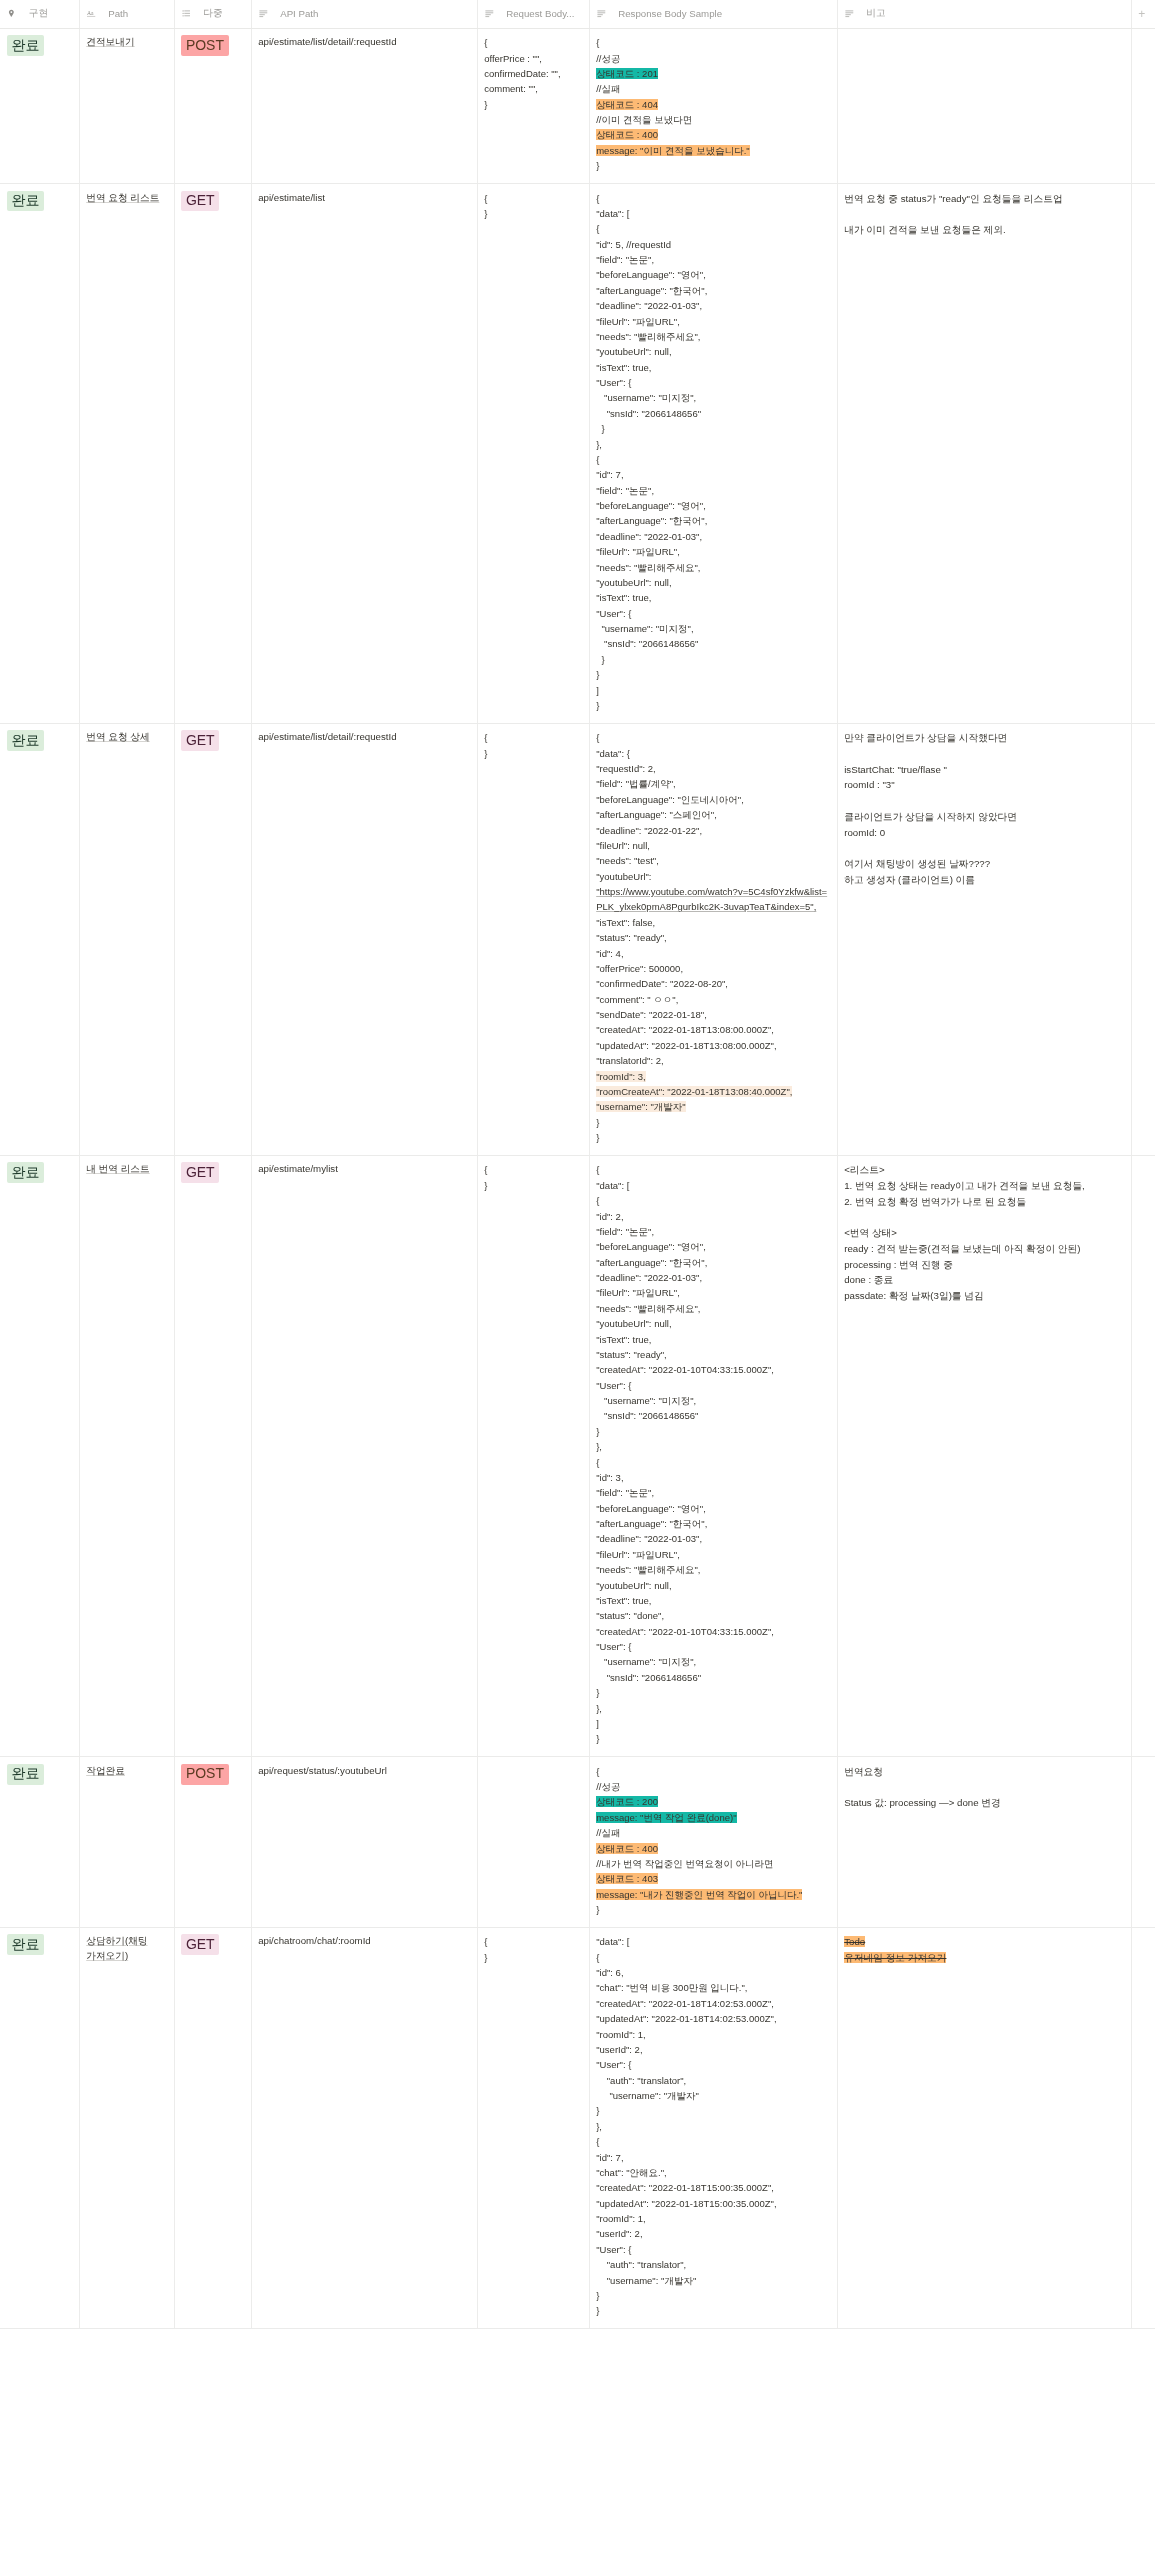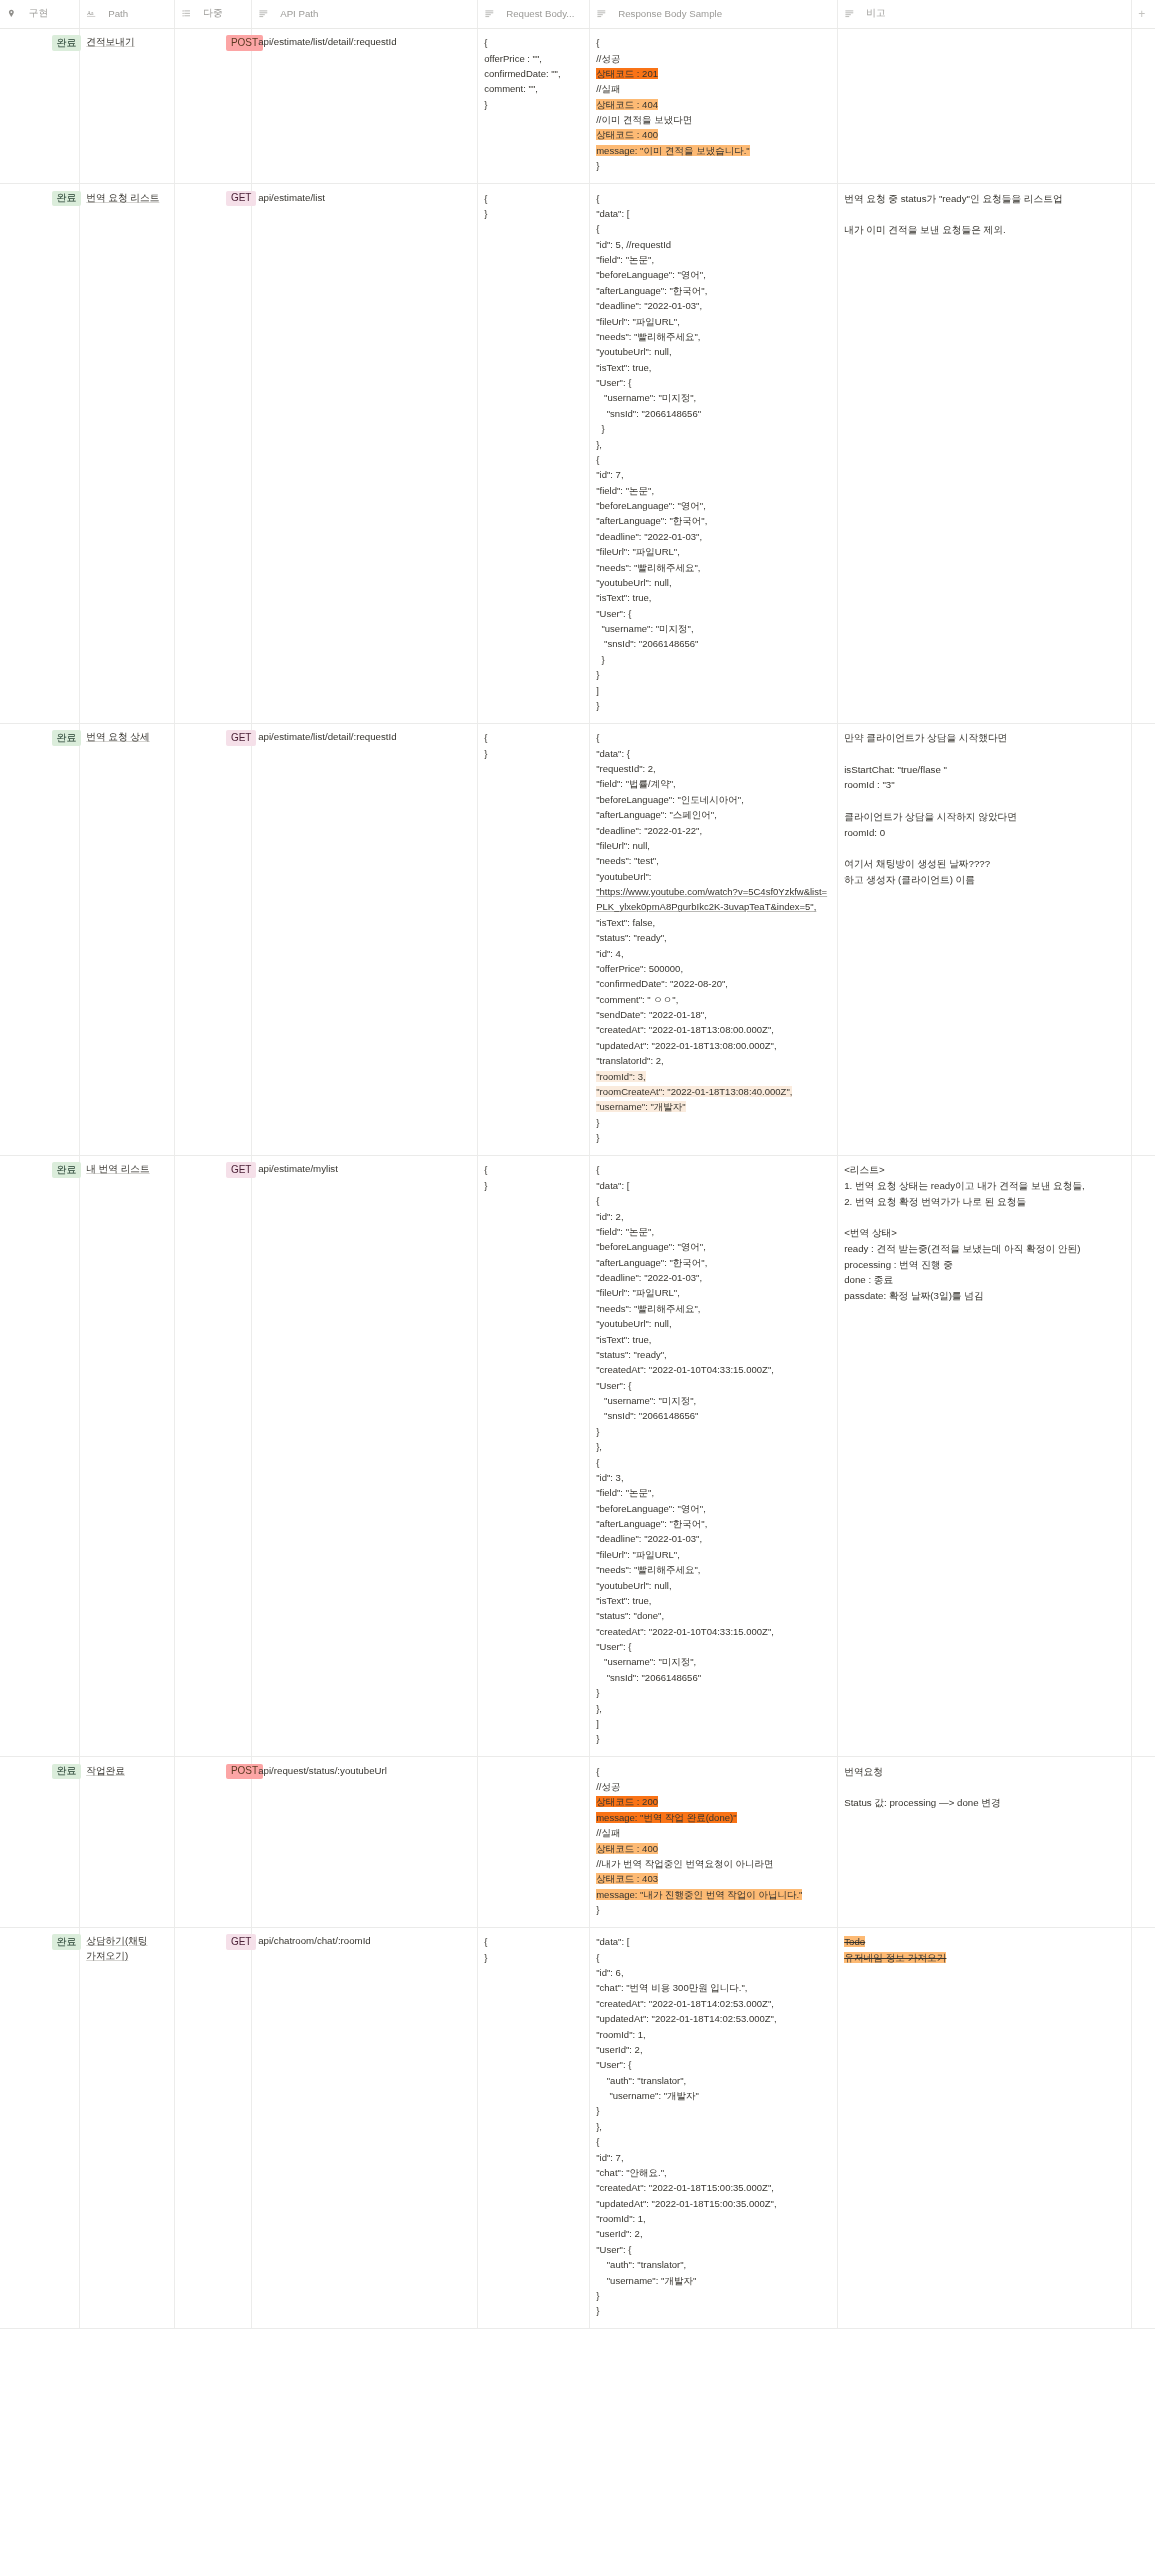--- a/index.html
+++ b/index.html
@@ -67,10 +67,9 @@
     display: inline-block;
     padding: 0.7px 4.7px 1.3px 4.7px;
     border-radius: 2px;
-    font-size: 10px;
+    font-size: 14px;
     line-height: 1.35;
     white-space: nowrap;
-    margin-left: 45px;
   }
   .chip-green  { background: #dbeddb; color: #1c3829; }
   .chip-orange { background: #fca5a5; color: #5c3b23; }

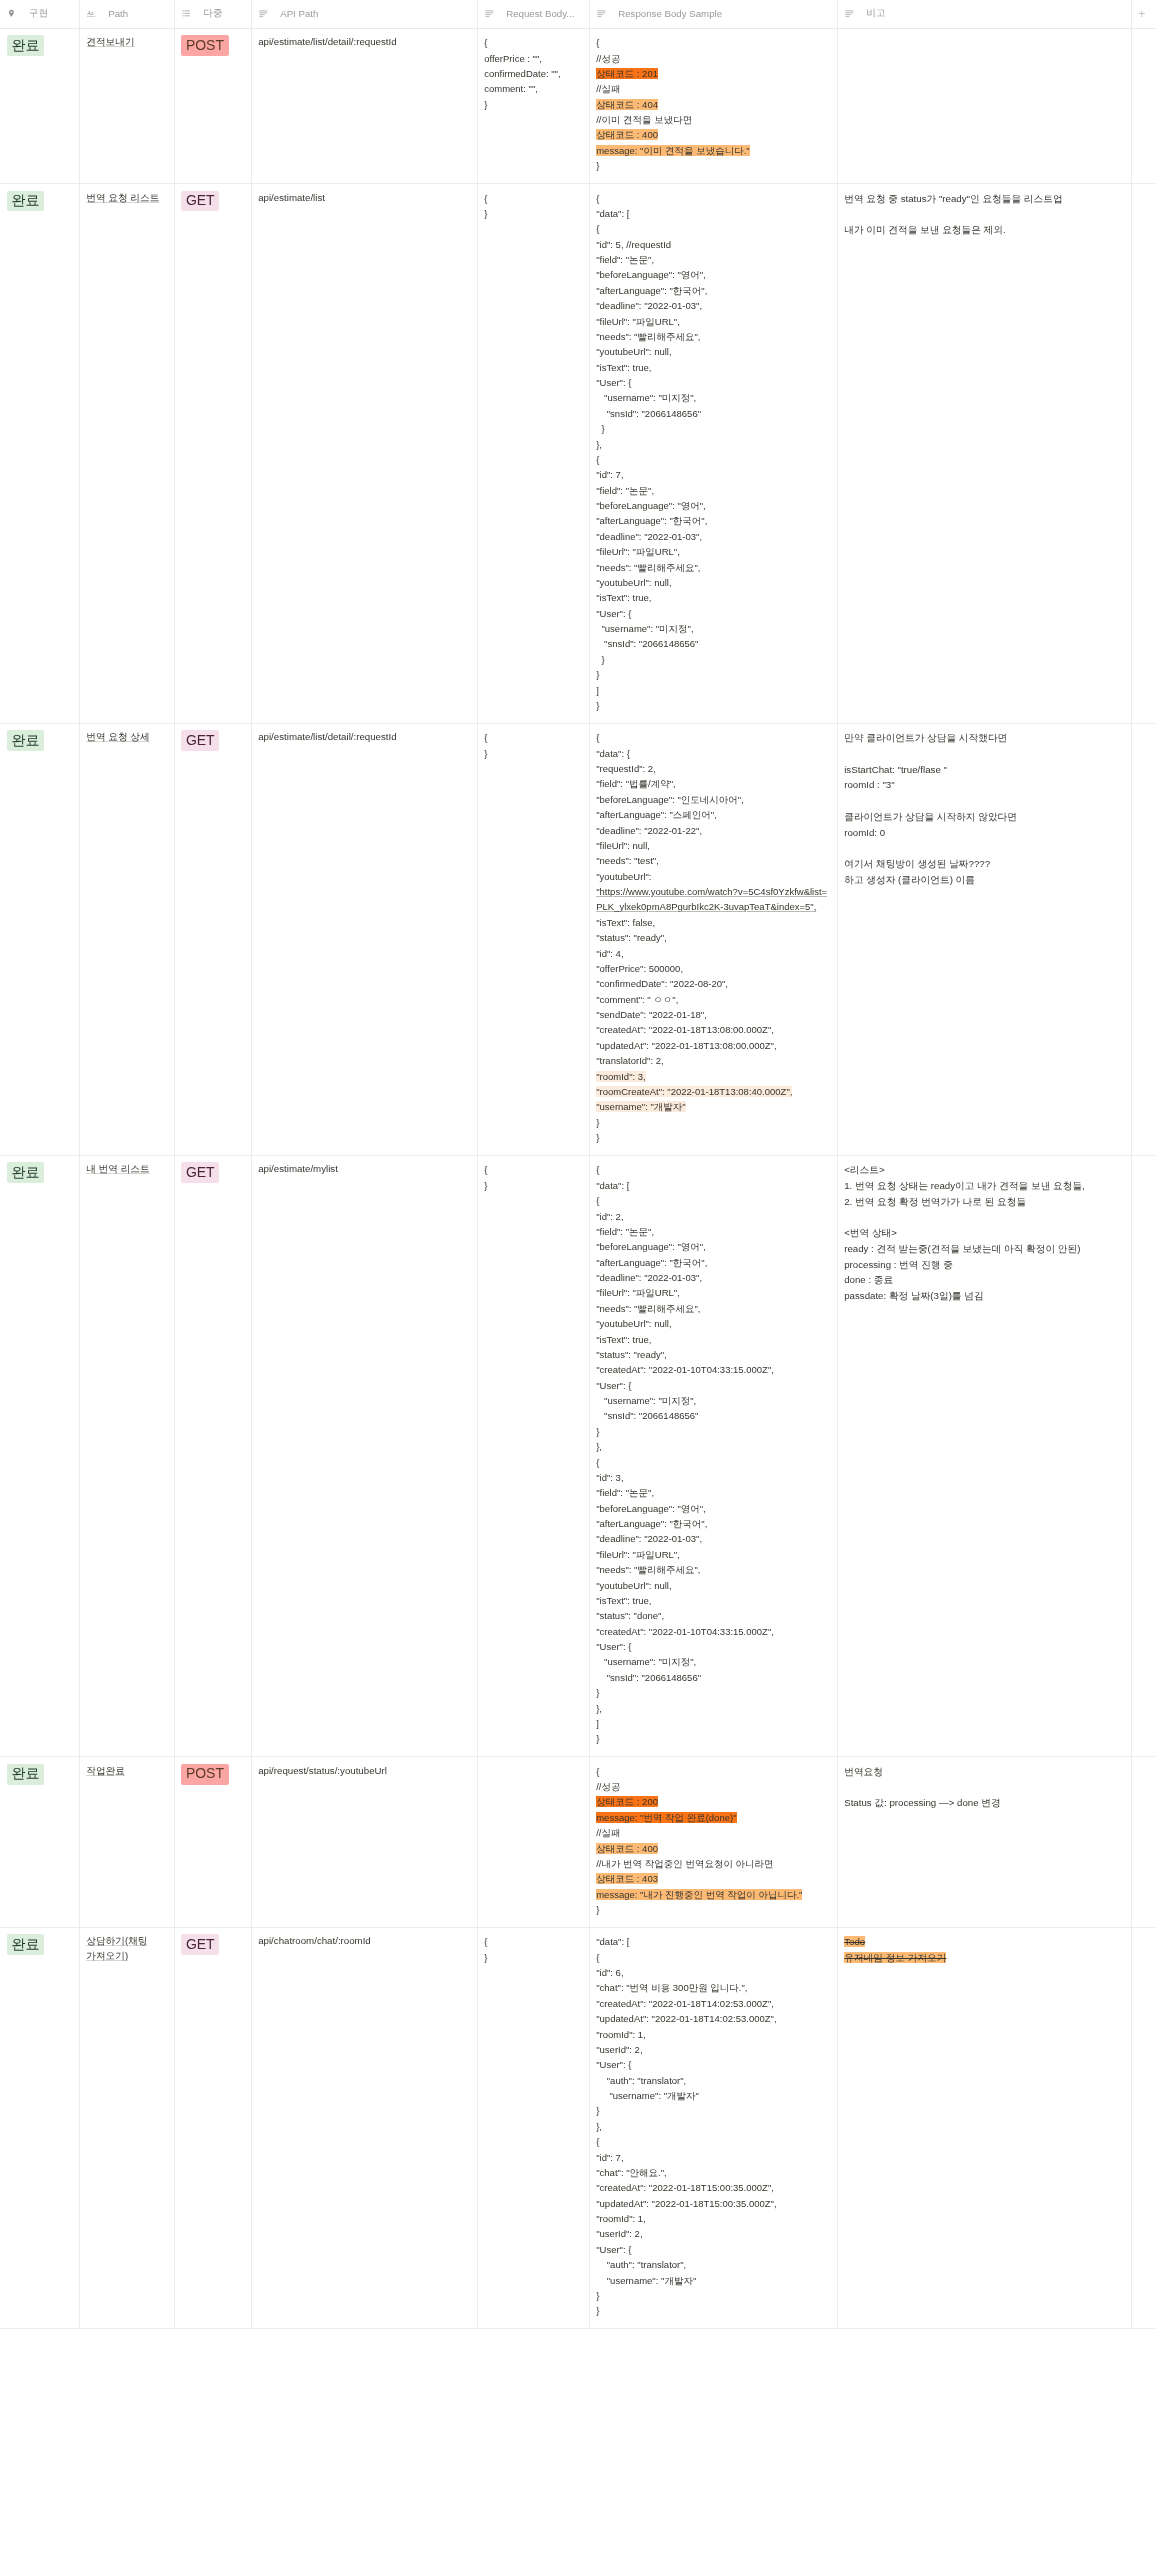--- a/index.html
+++ b/index.html
@@ -93,7 +93,7 @@
     line-height: 1.62;
   }
   .code-block .ln { display: block; }
-  .hl-green { background: #f97316; }
+  .hl-green { background: #14b8a6; }
   .hl-pink  { background: #fdba74; }
   .hl-tan   { background: #faebdd; }
   .lnk {

